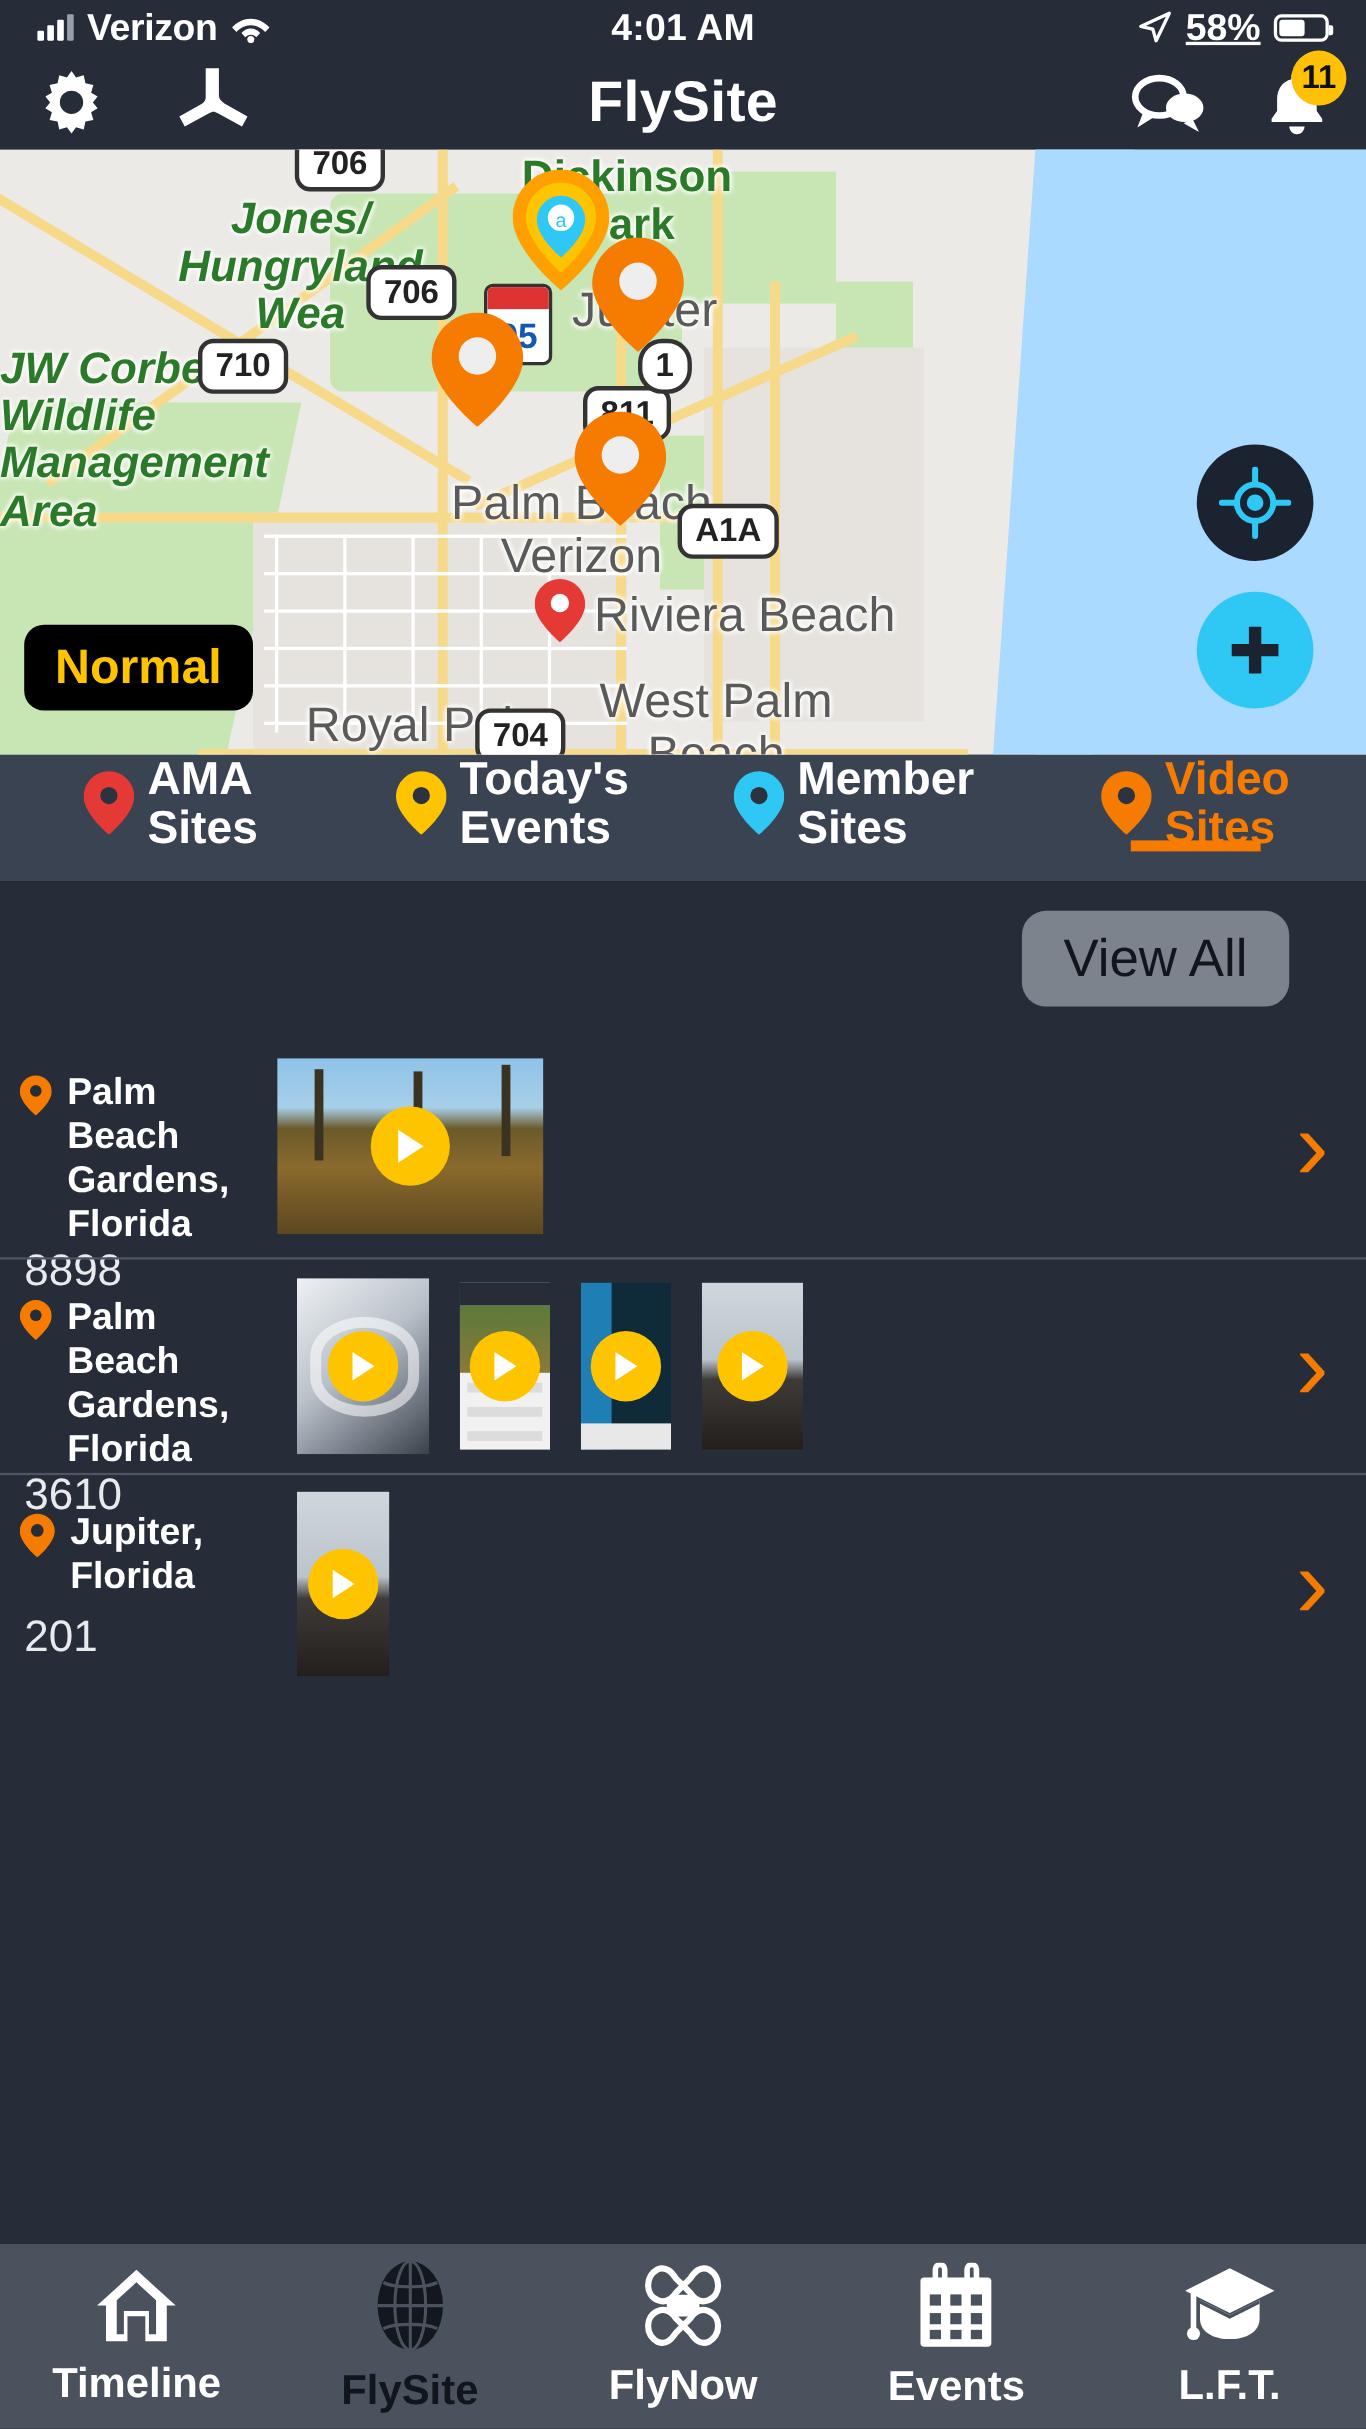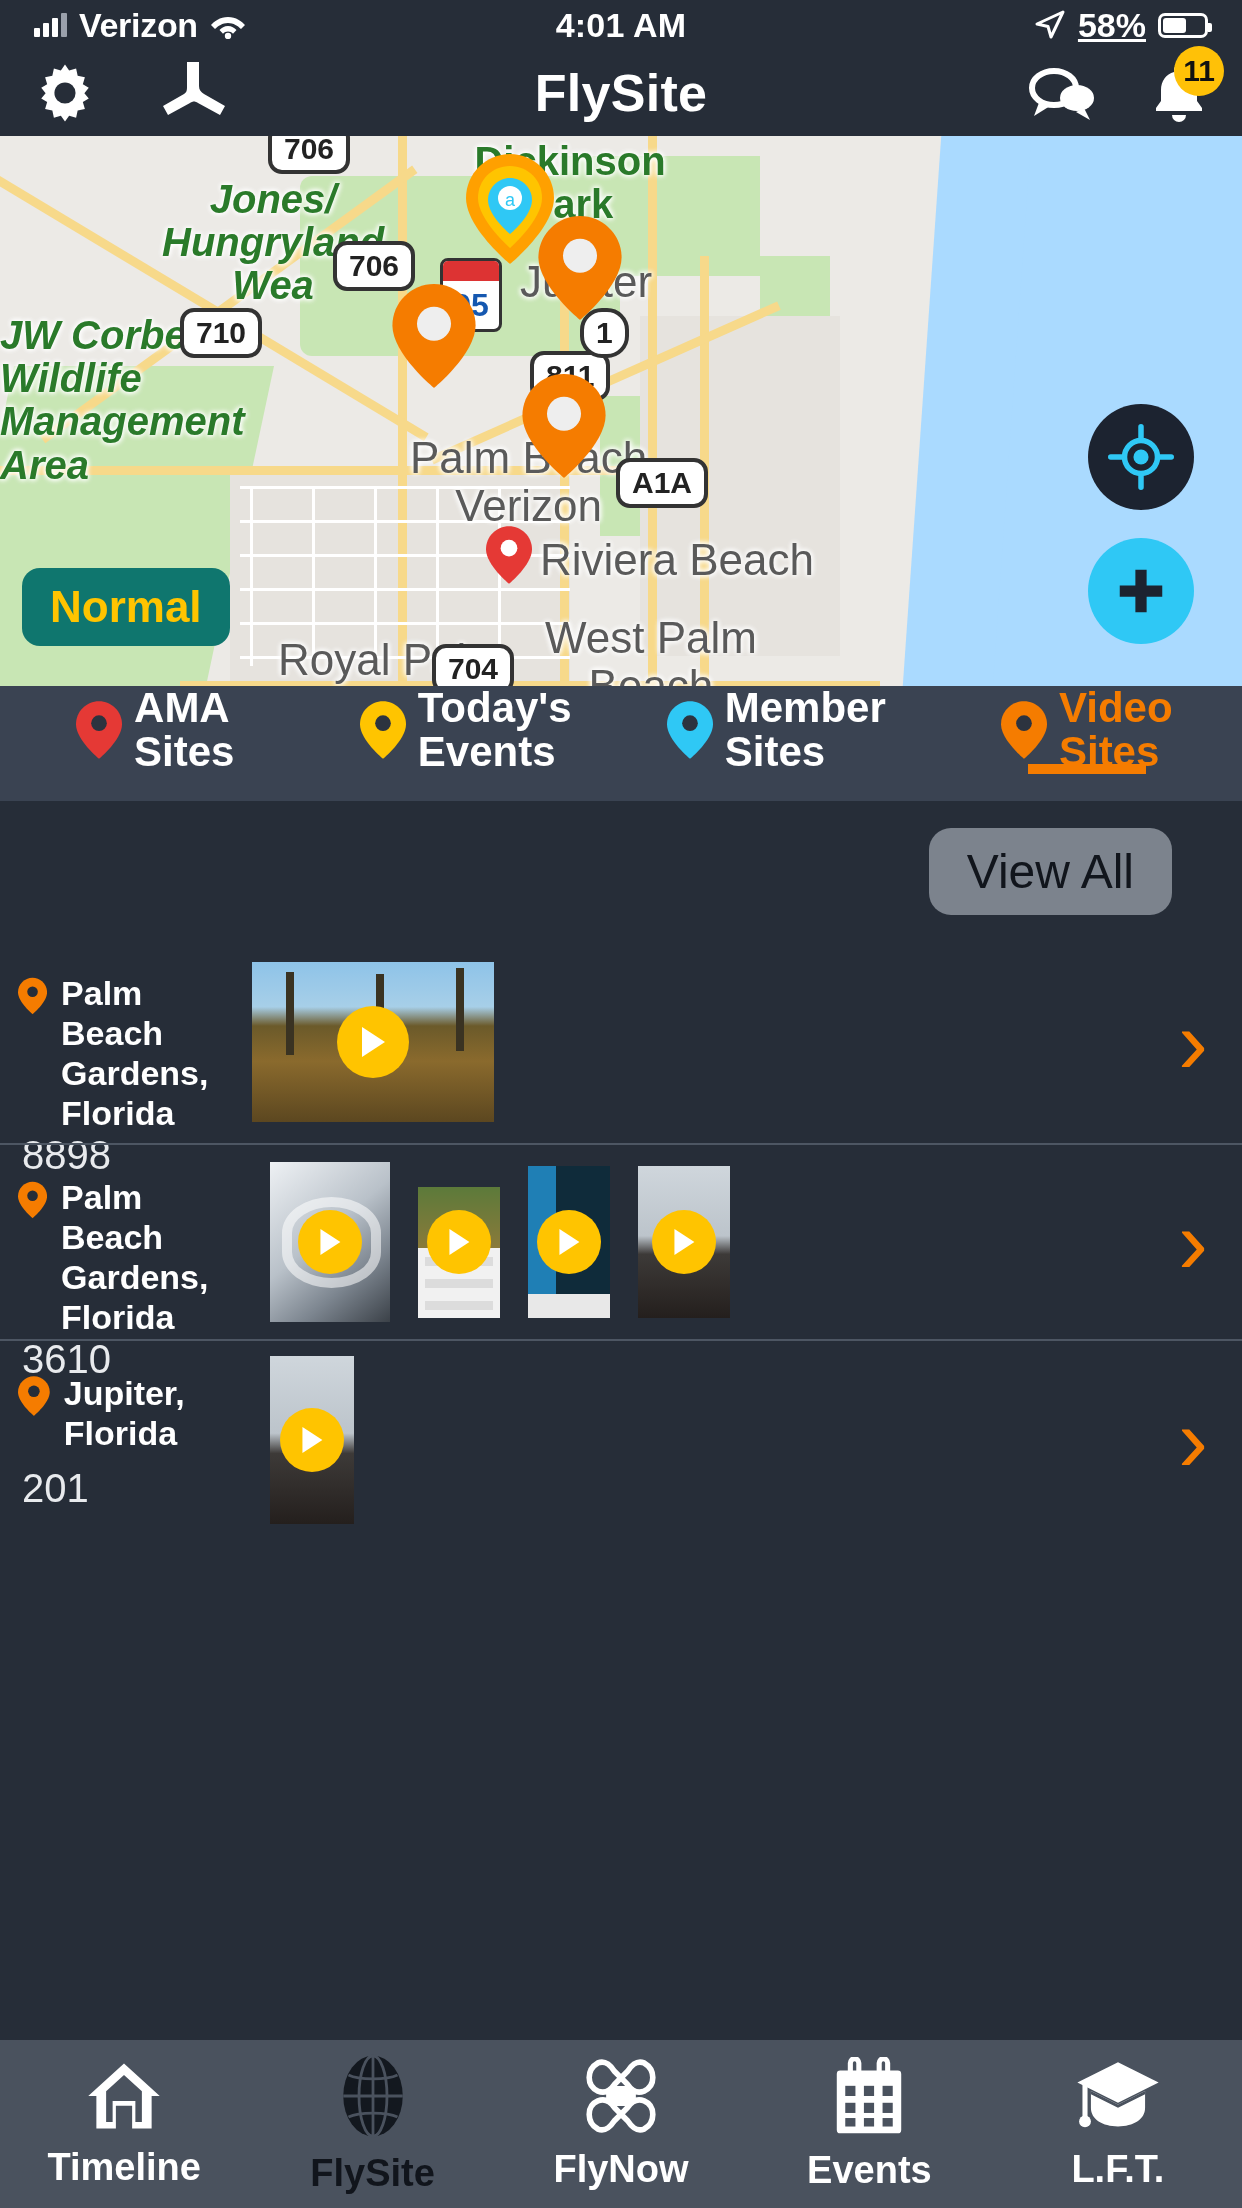--- a/index.html
+++ b/index.html
@@ -111,7 +111,7 @@
   .pin{ position:absolute; }
   .normal-pill{
     position:absolute; left:22px; bottom:40px;
-    background:#0f766e; color:#FFC400; font-size:44px; font-weight:700;
+    background:#000000; color:#FFC400; font-size:44px; font-weight:700;
     padding:14px 28px; border-radius:18px;
   }
   .fab{

